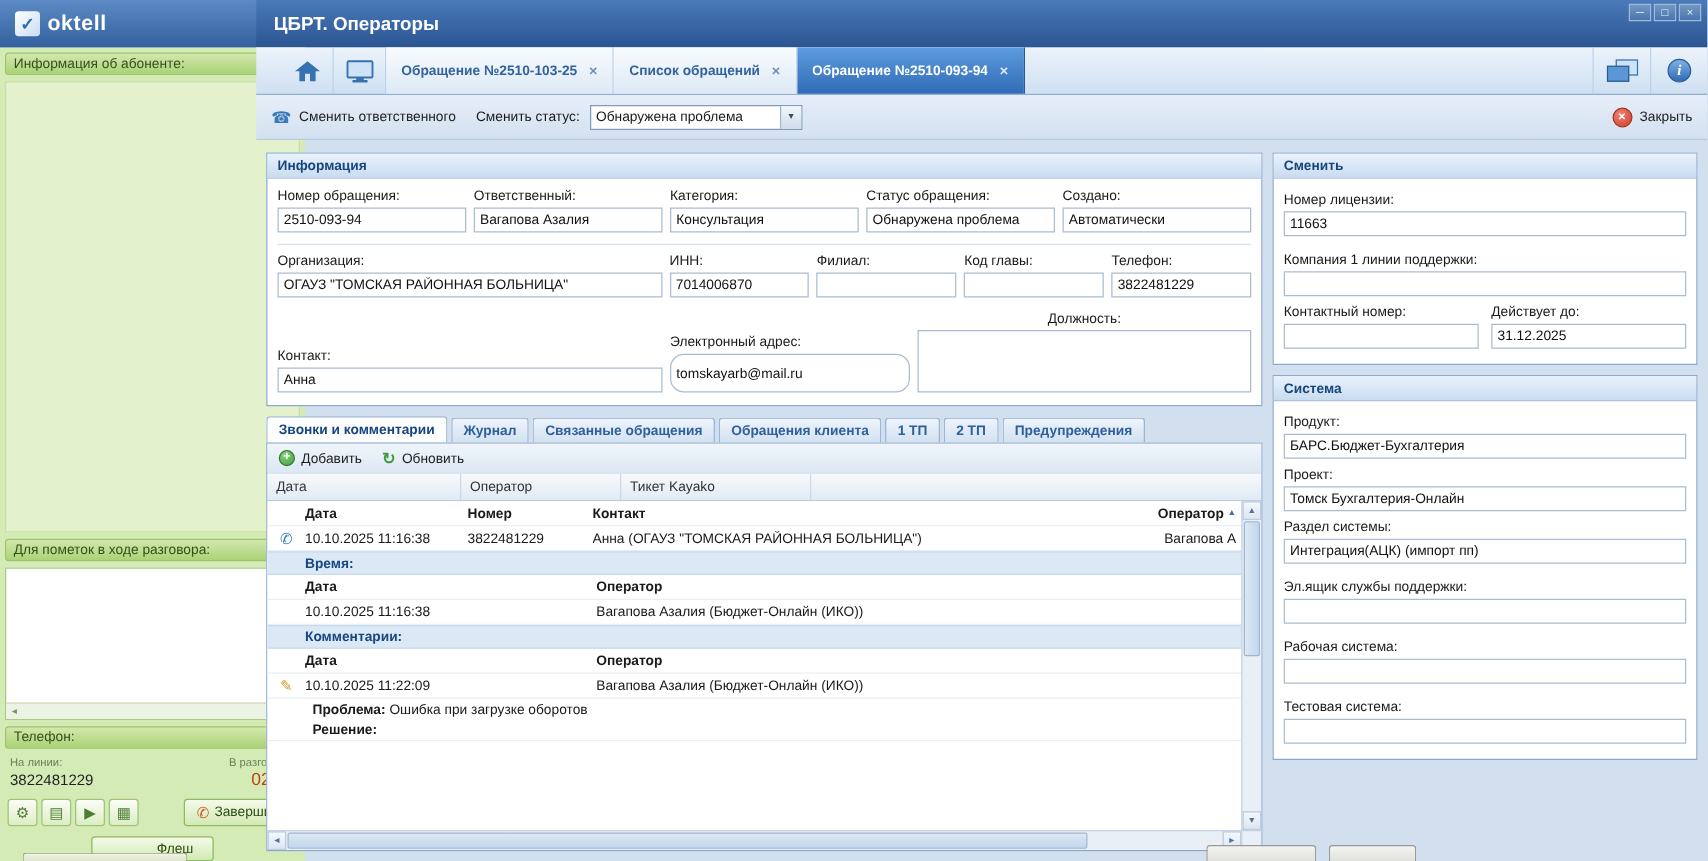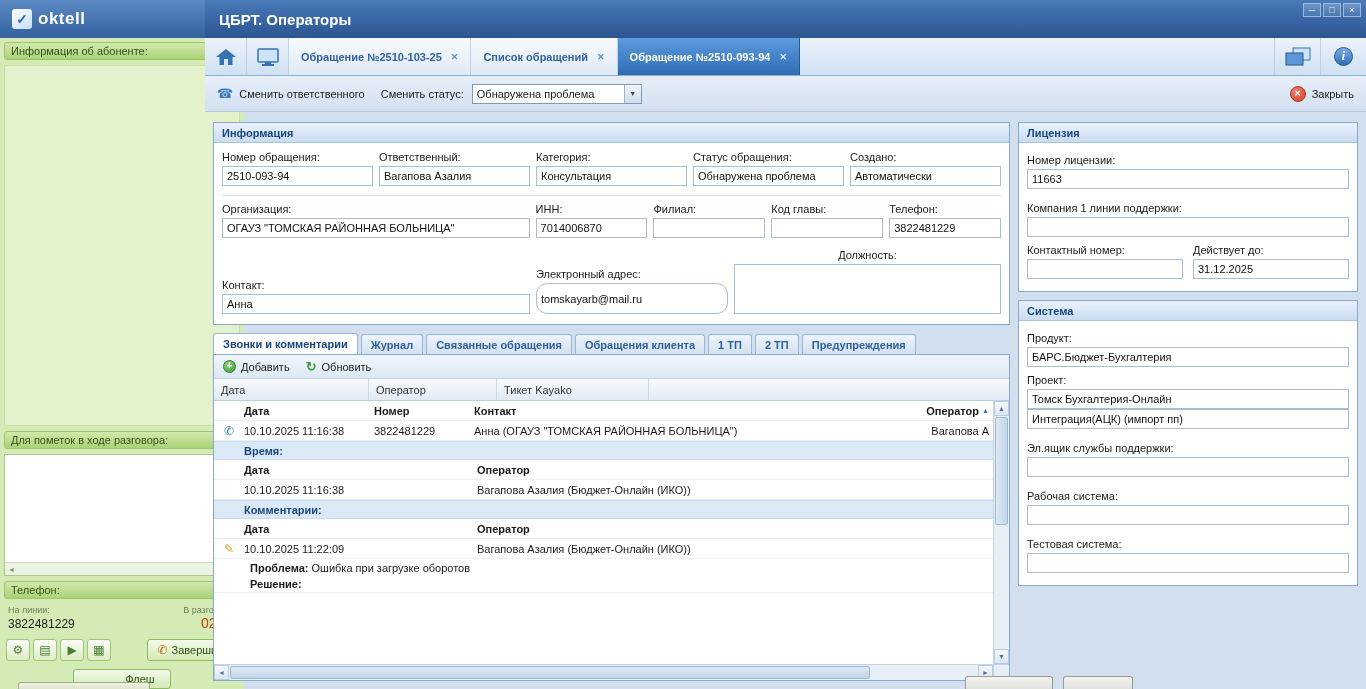--- a/index.html
+++ b/index.html
@@ -38,7 +38,7 @@
 
   
   .main { position:absolute; left:205px; top:38px; right:0; bottom:0; display:flex; flex-direction:column; }
-  .tabbar { height:38px; flex:none; background:linear-gradient(#ecf3fb,#cfe0f2); border-bottom:1px solid #8fb0d4; display:flex; align-items:stretch; }
+  .tabbar { height:38px; flex:none; background:linear-gradient(#ecf3fb,#cfe0f2); border-bottom:1px solid #8fb0d4; display:flex; align-items:stretch;padding-left:20px; }
   .icon-tab-btn { width:42px; display:flex; align-items:center; justify-content:center; border-right:1px solid #bdd2e8; }
   .tab { display:flex; align-items:center; gap:9px; padding:0 12px; border-right:1px solid #bdd2e8; color:#33629c; font-weight:bold; background:linear-gradient(#f8fbfe,#dde9f5); }
   .tab.active { background:linear-gradient(#5d9be0,#2f6cb4); color:#fff; border-right-color:#27598f; }

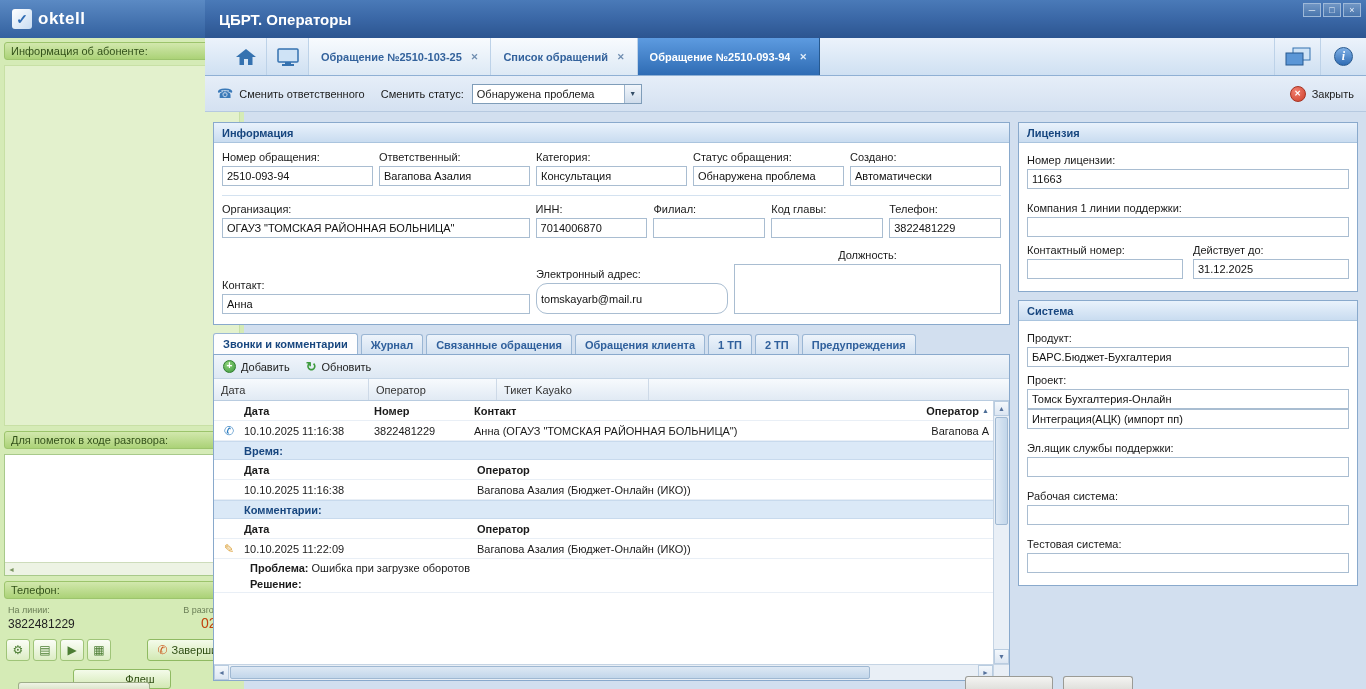--- a/index.html
+++ b/index.html
@@ -430,7 +430,7 @@
     <div class="right-col">
 
       <div class="panel">
-        <div class="panel-header">Лицензия</div>
+        <div class="panel-header">Сменить</div>
         <div class="side-body">
           <label>Номер лицензии:</label>
           <input class="fld" readonly="" value="11663" style="">

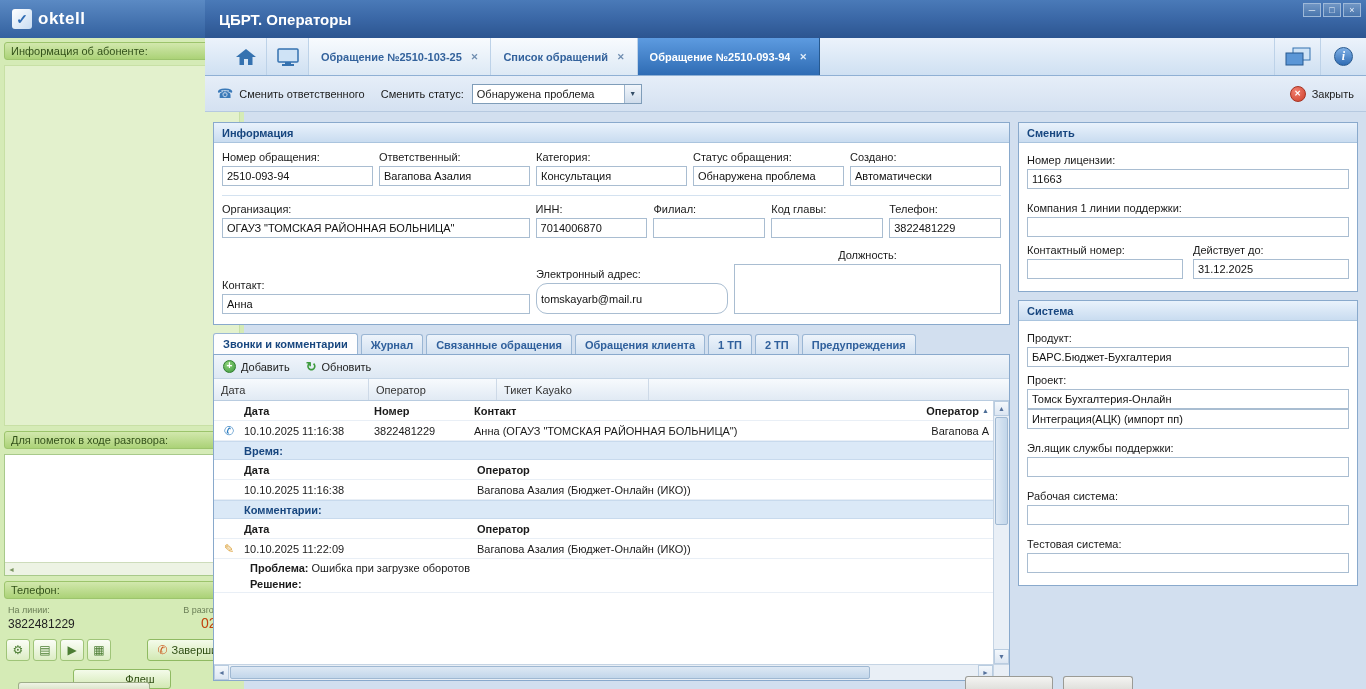--- a/index.html
+++ b/index.html
@@ -456,6 +456,7 @@
           <input class="fld" readonly="" value="БАРС.Бюджет-Бухгалтерия" style="">
           <label>Проект:</label>
           <input class="fld" readonly="" value="Томск Бухгалтерия-Онлайн" style="">
+          <label>Раздел системы:</label>
           <input class="fld" readonly="" value="Интеграция(АЦК) (импорт пп)" style="">
           <label class="gap-top">Эл.ящик службы поддержки:</label>
           <input class="fld" readonly="" value="" style="">

